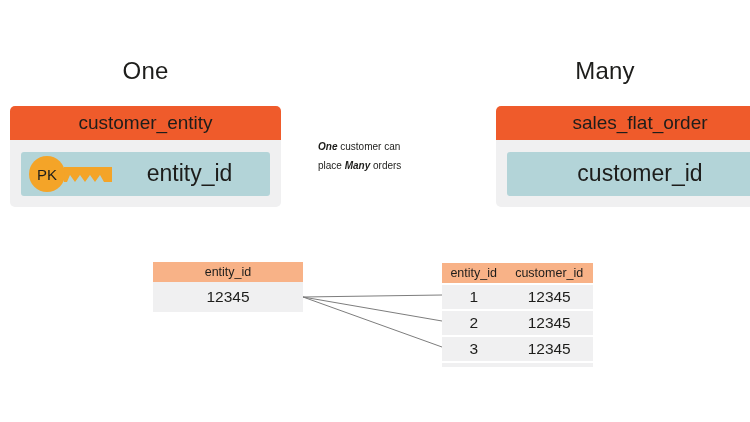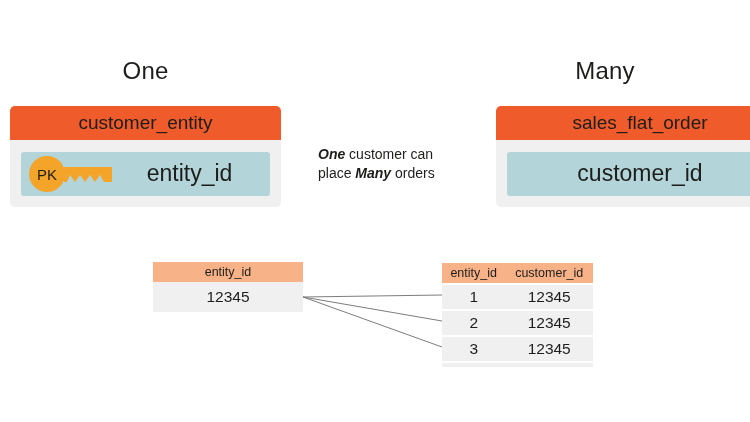--- a/index.html
+++ b/index.html
@@ -75,9 +75,9 @@
   .note {
     position: absolute;
     left: 318px;
-    top: 145px;
+    top: 137px;
     width: 130px;
-    font-size: 14px;
+    font-size: 10px;
     line-height: 19px;
   }
   .note .bi { font-weight: 700; font-style: italic; }

